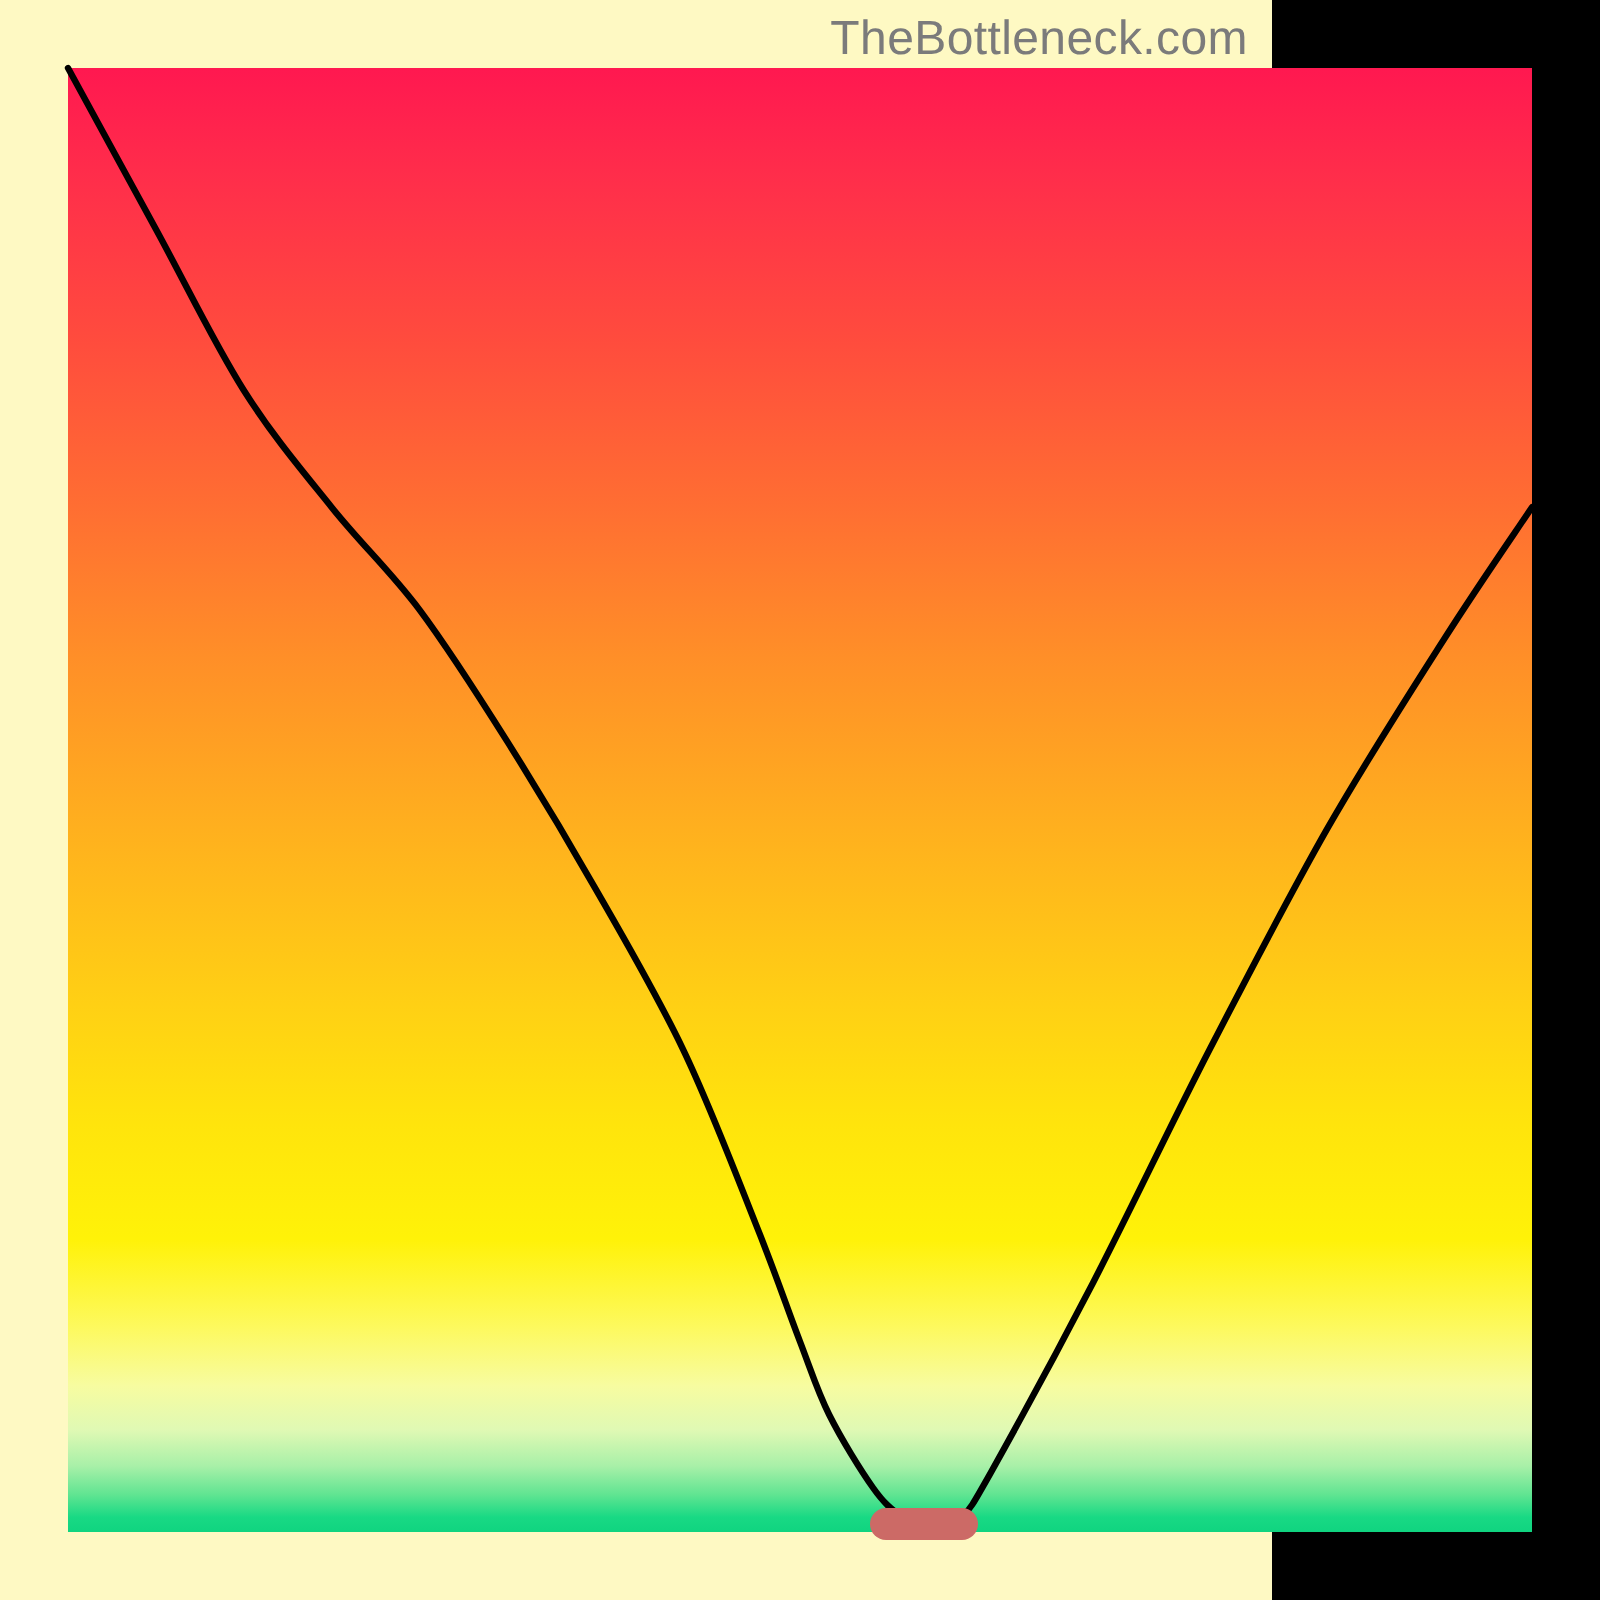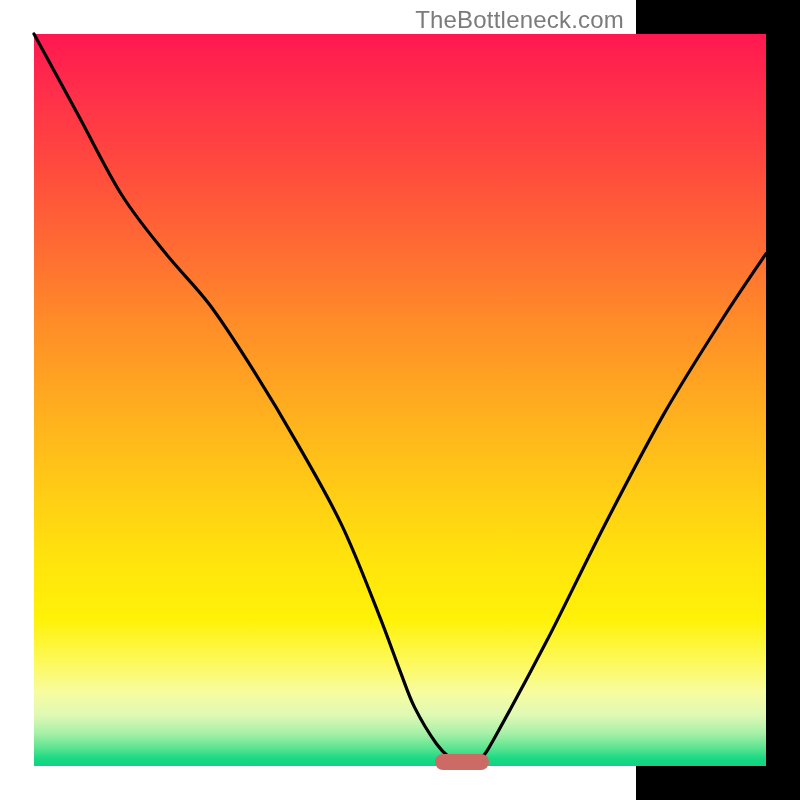--- a/index.html
+++ b/index.html
@@ -17,7 +17,7 @@
     left: 0;
     width: 636px;
     height: 800px;
-    background: #ffffff;
+    background: #fef9c3;
   }
   .plot {
     position: absolute;

